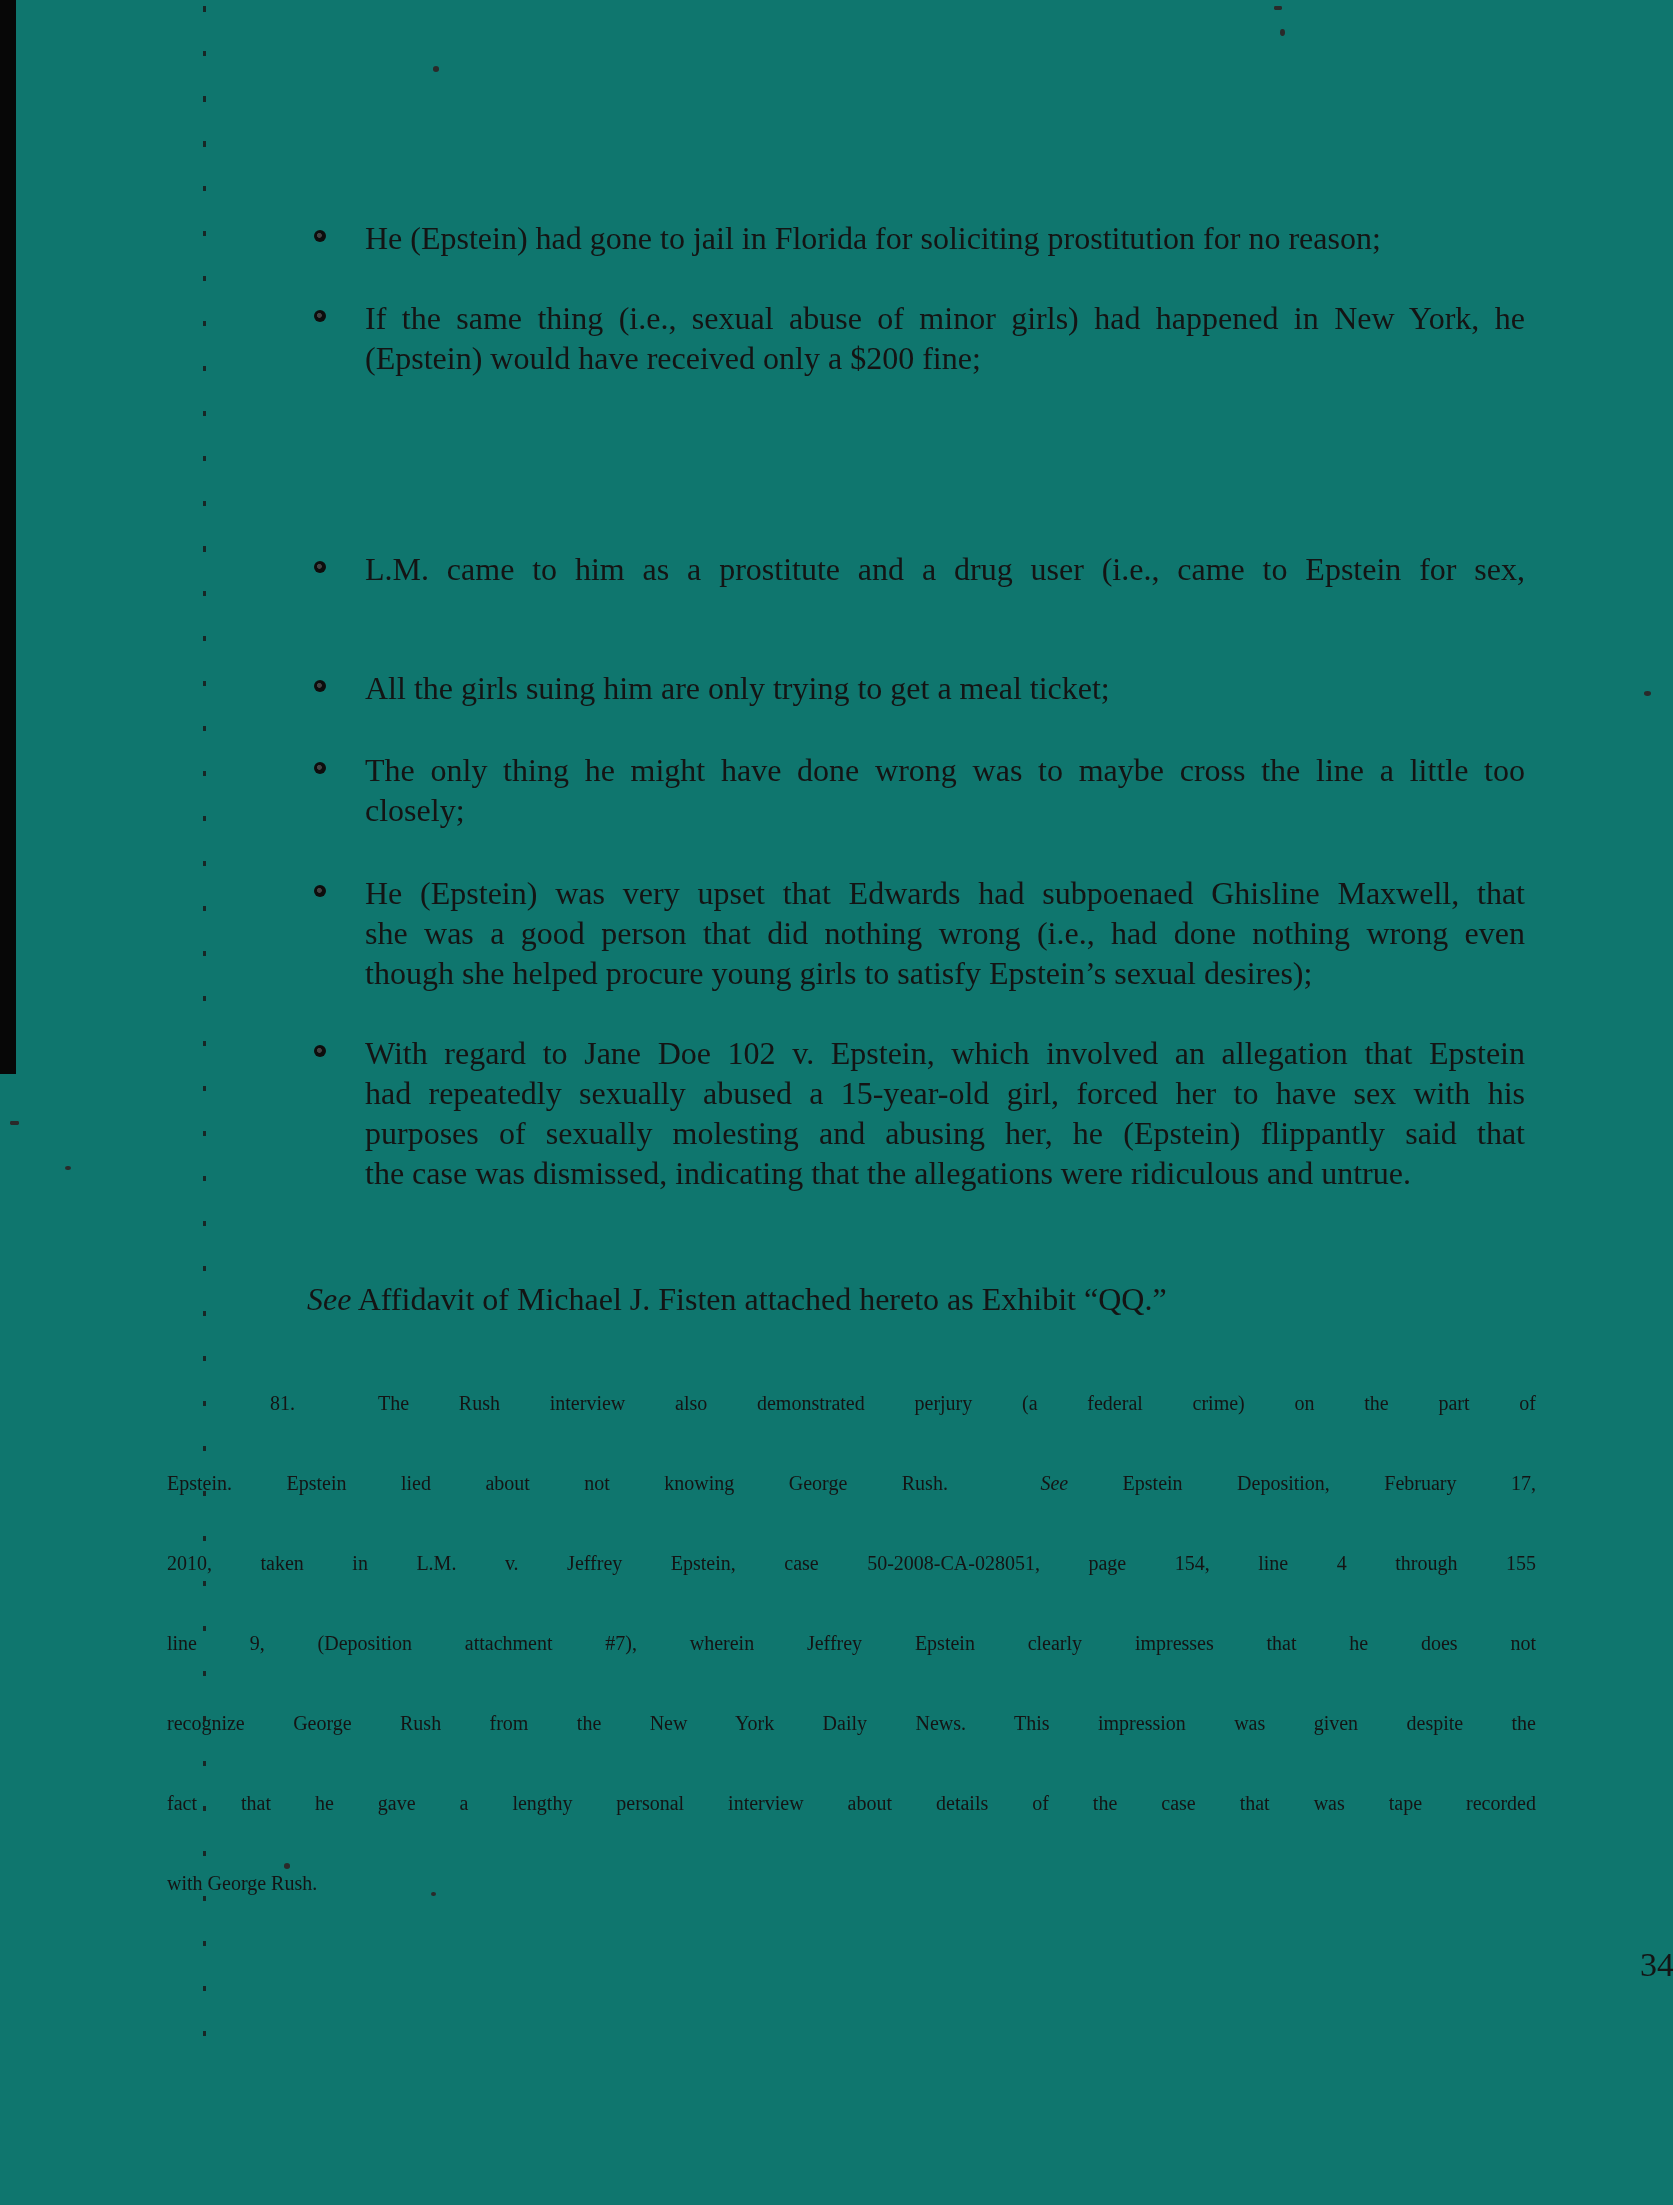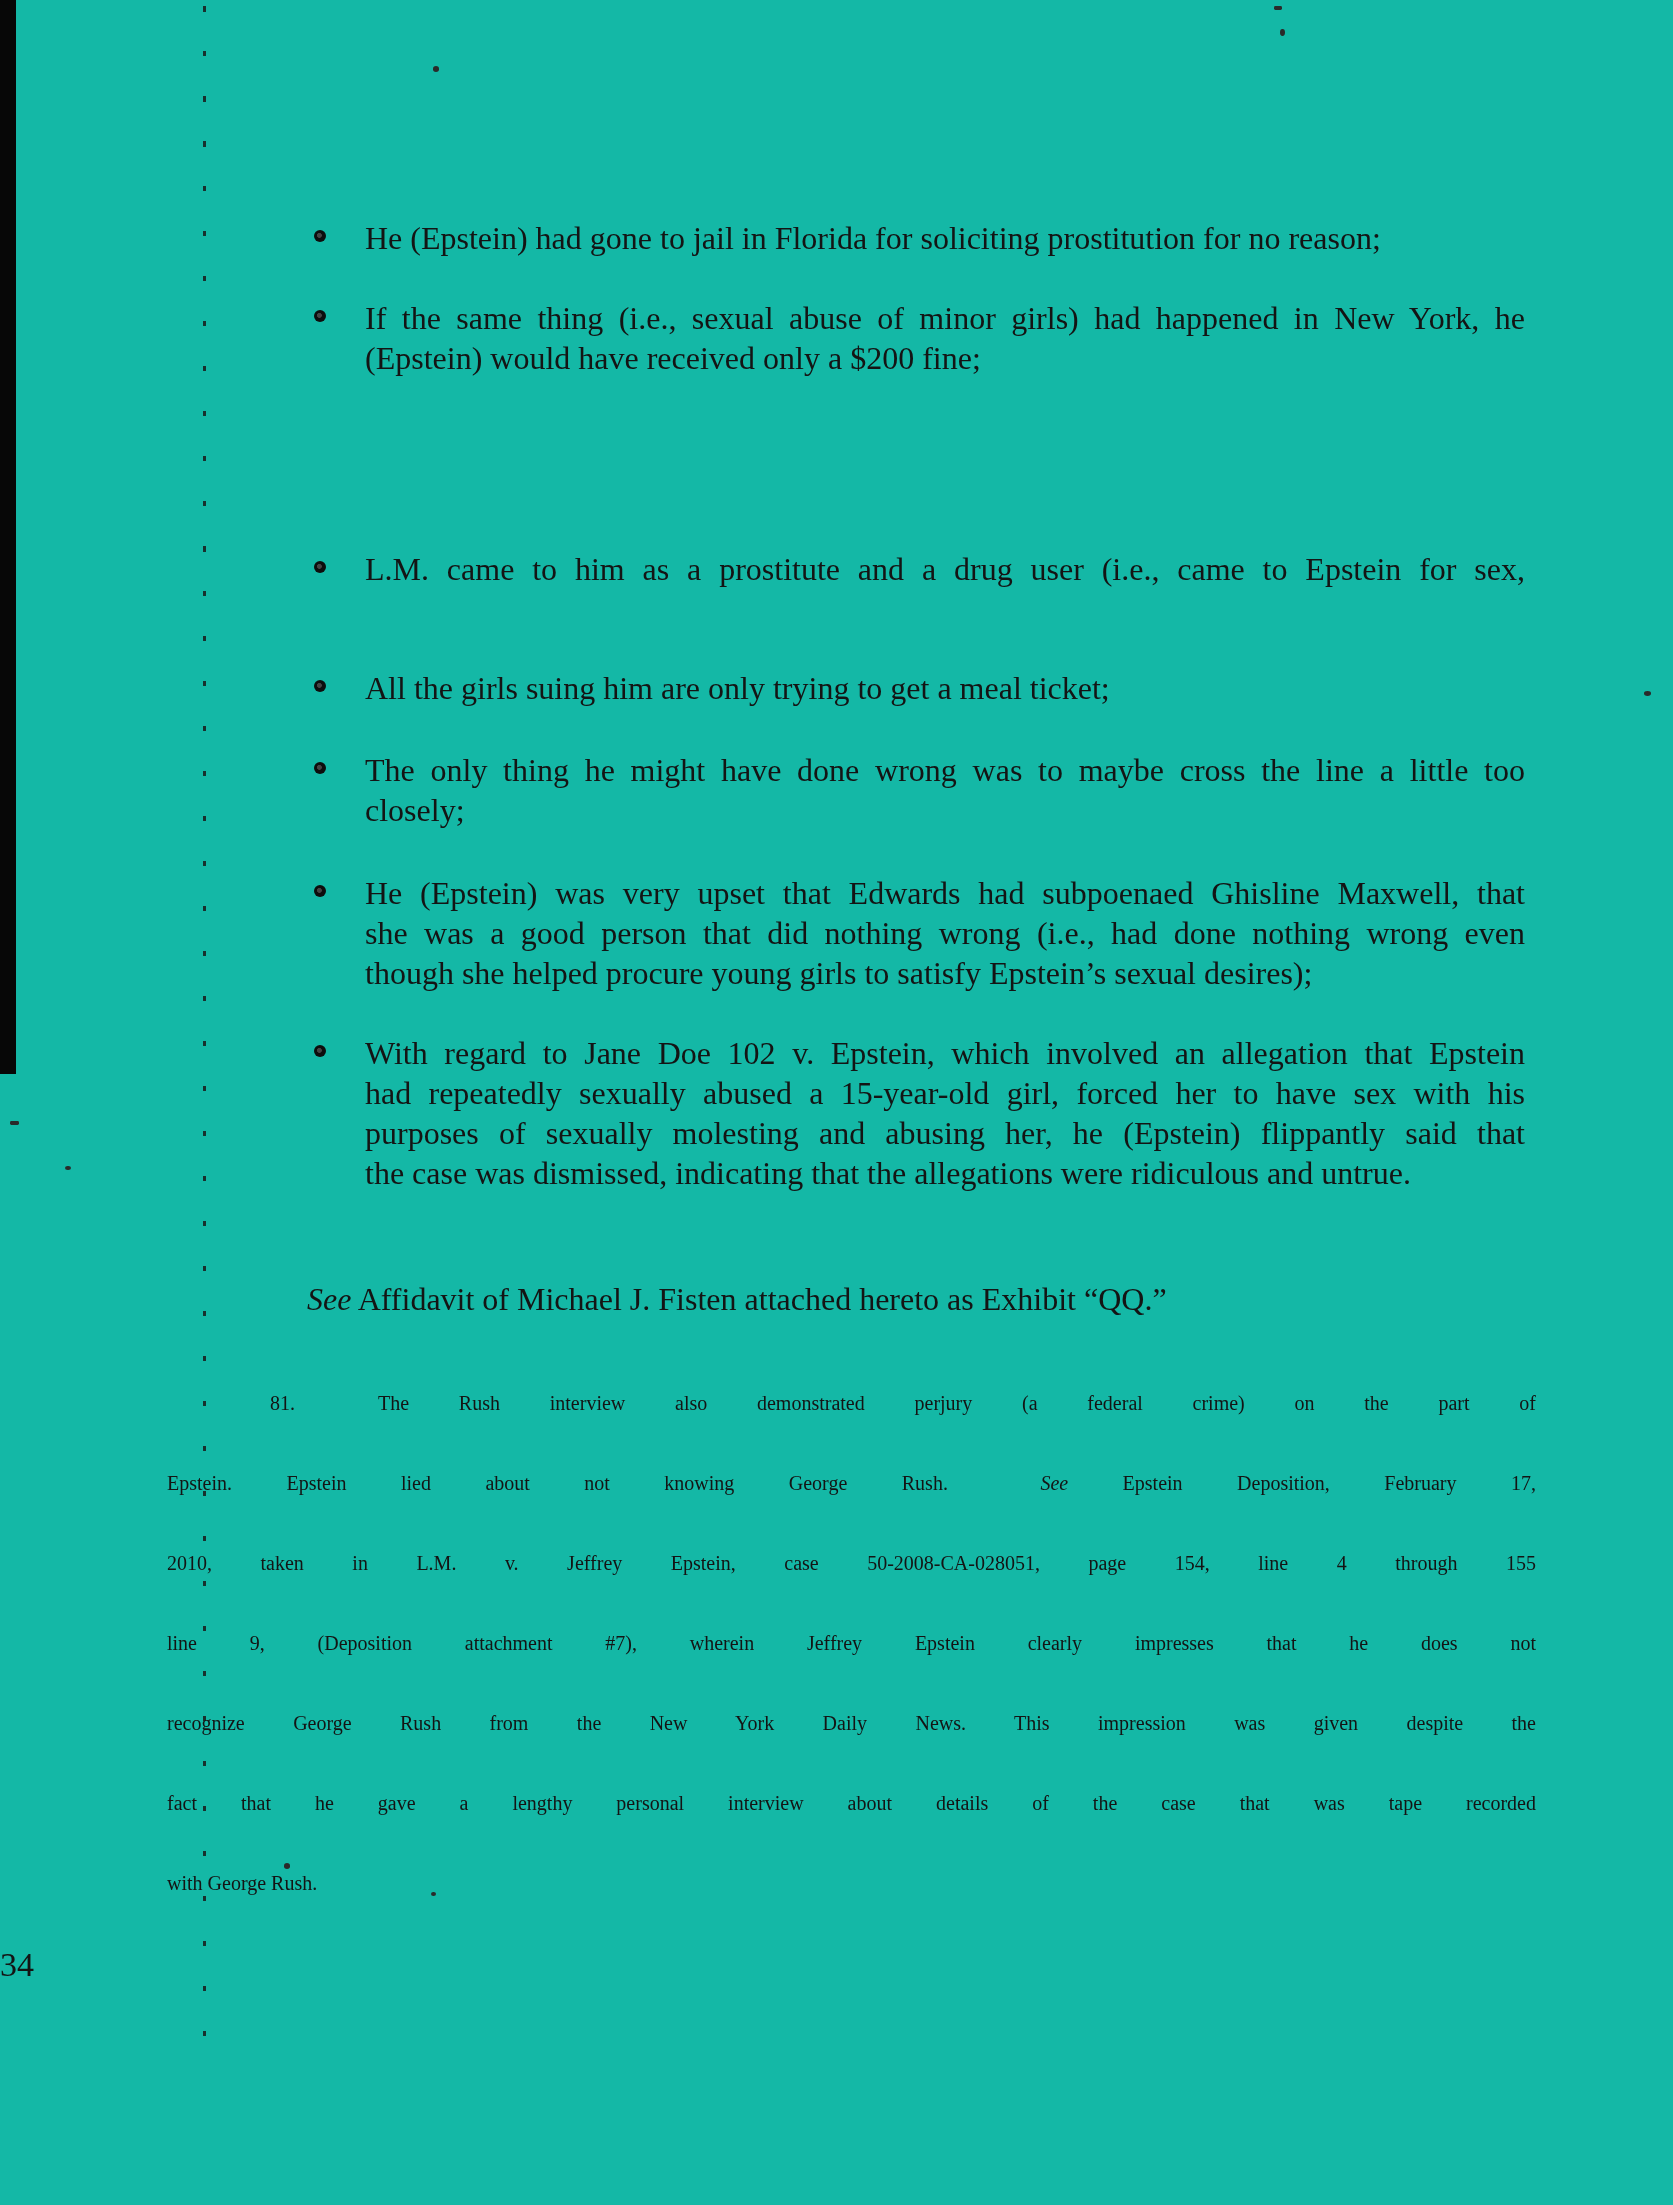--- a/index.html
+++ b/index.html
@@ -7,7 +7,7 @@
     position: relative;
     width: 1674px;
     height: 2205px;
-    background: #14b8a6;
+    background: #0f766e;
     overflow: hidden;
     font-family: "Liberation Serif", "DejaVu Serif", serif;
     color: #141414;

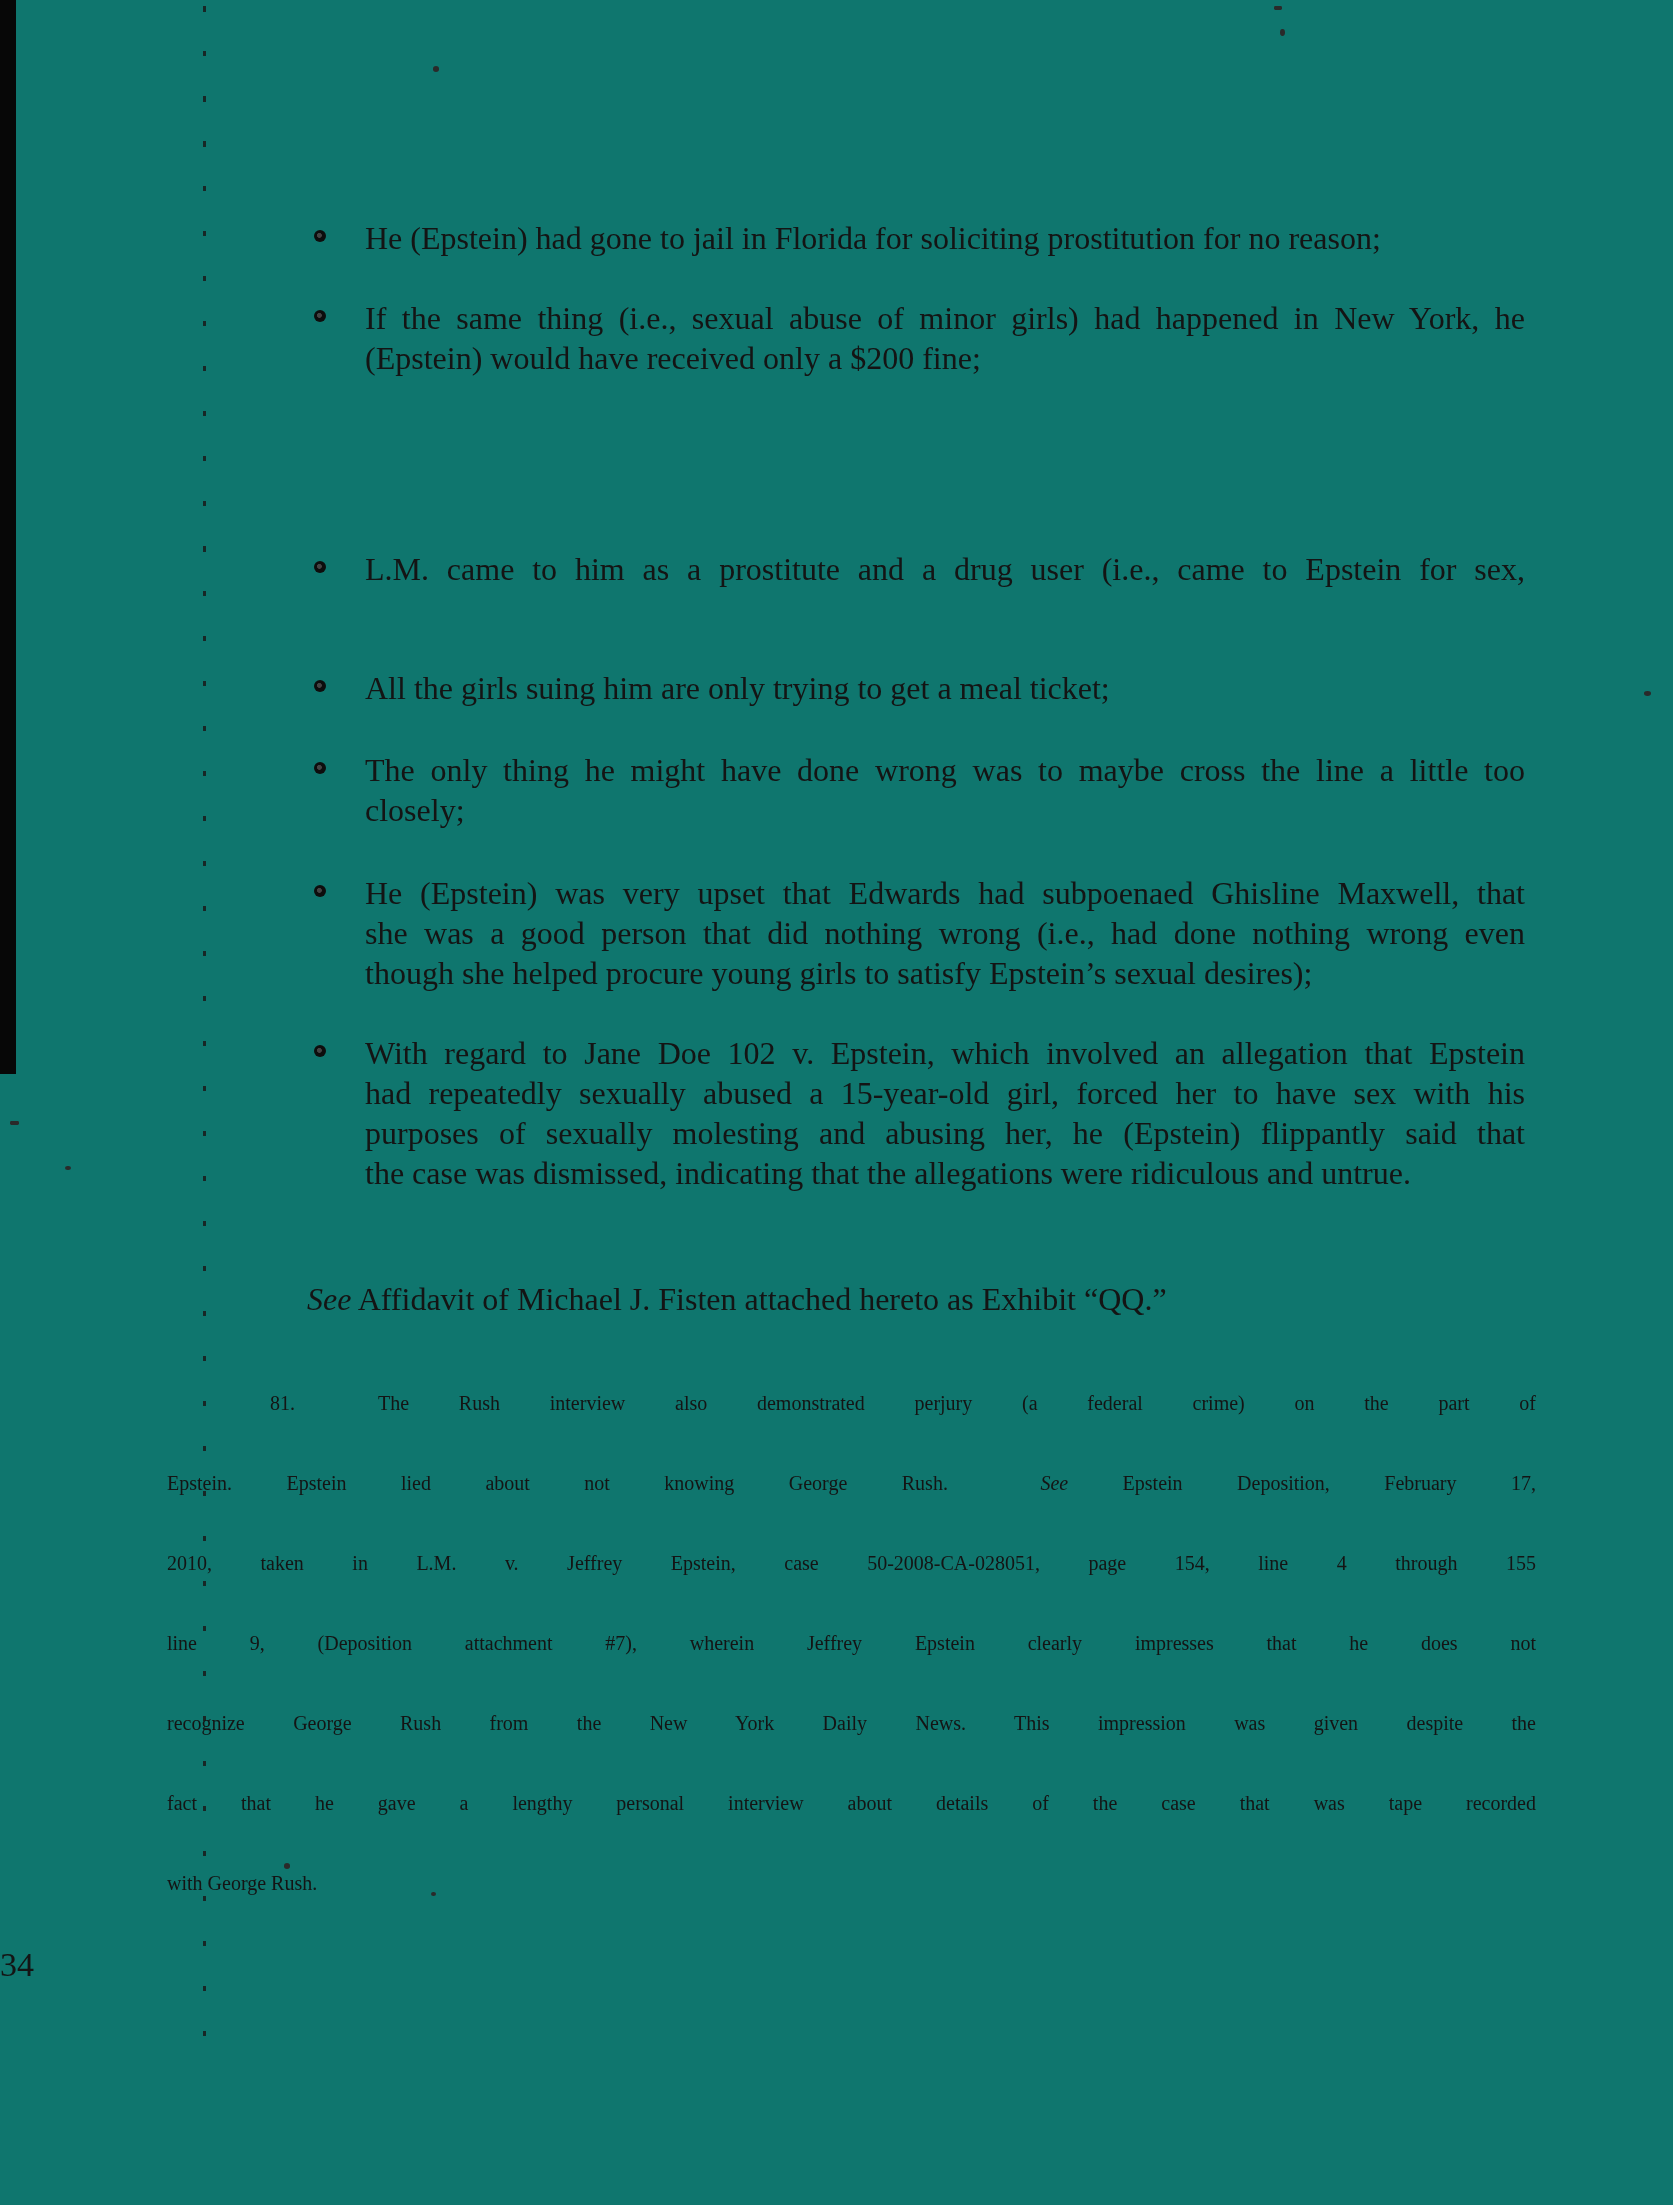--- a/index.html
+++ b/index.html
@@ -78,7 +78,7 @@
   .page-number {
     position: absolute;
     left: 0; right: 0; top: 1945px;
-    text-align: left;
+    text-align: right;
     font-size: 34px;
     line-height: 40px;
     font-family: Liberation Serif, serif;

